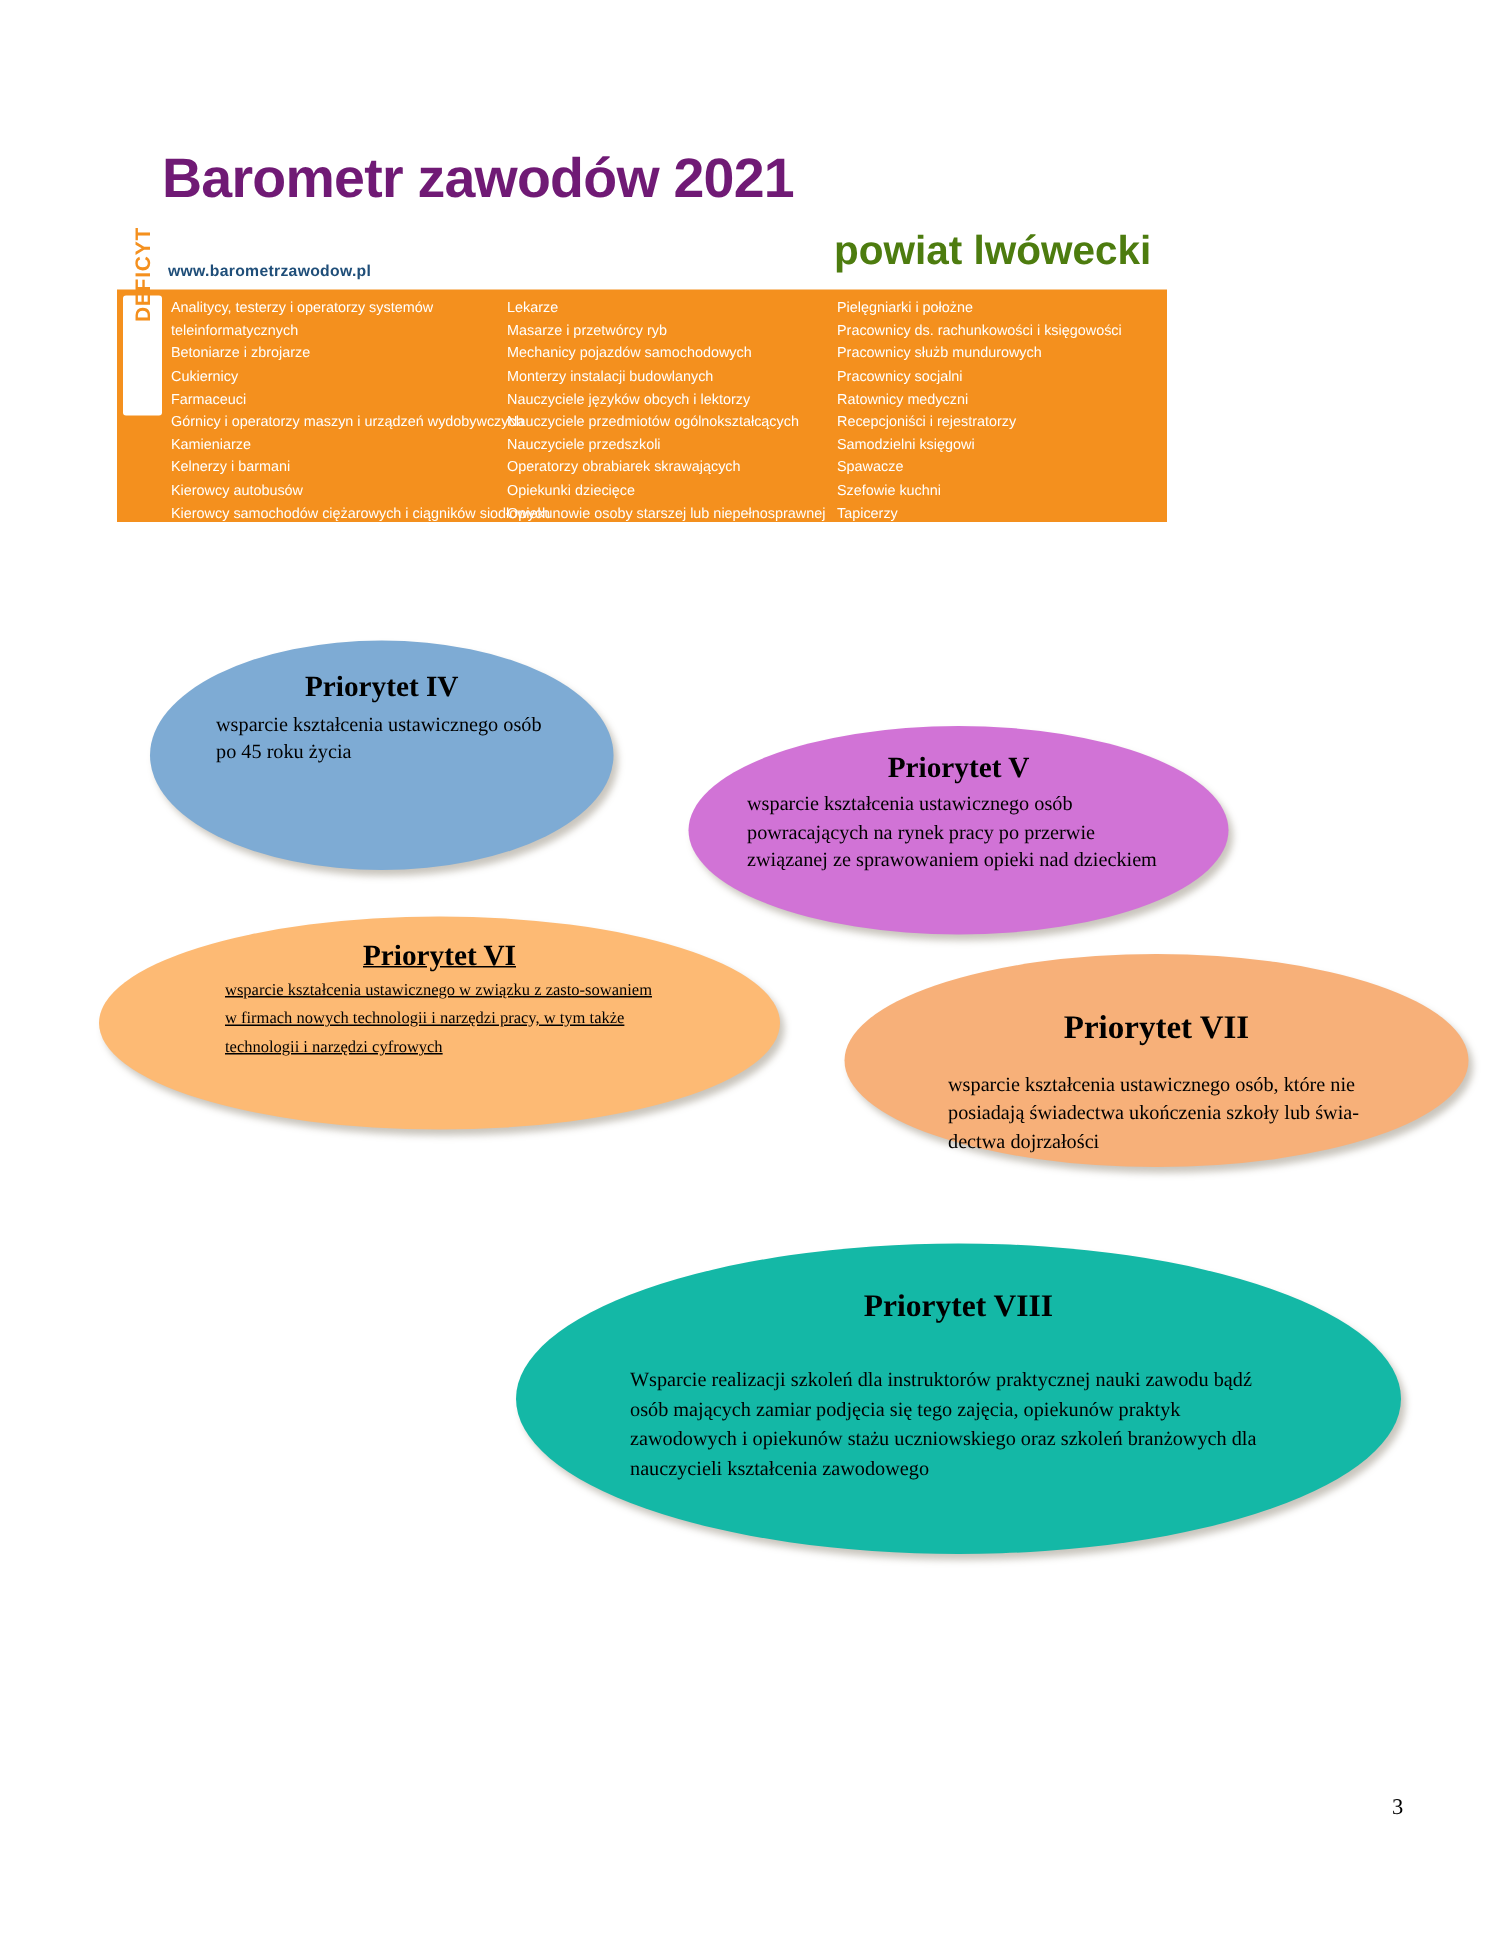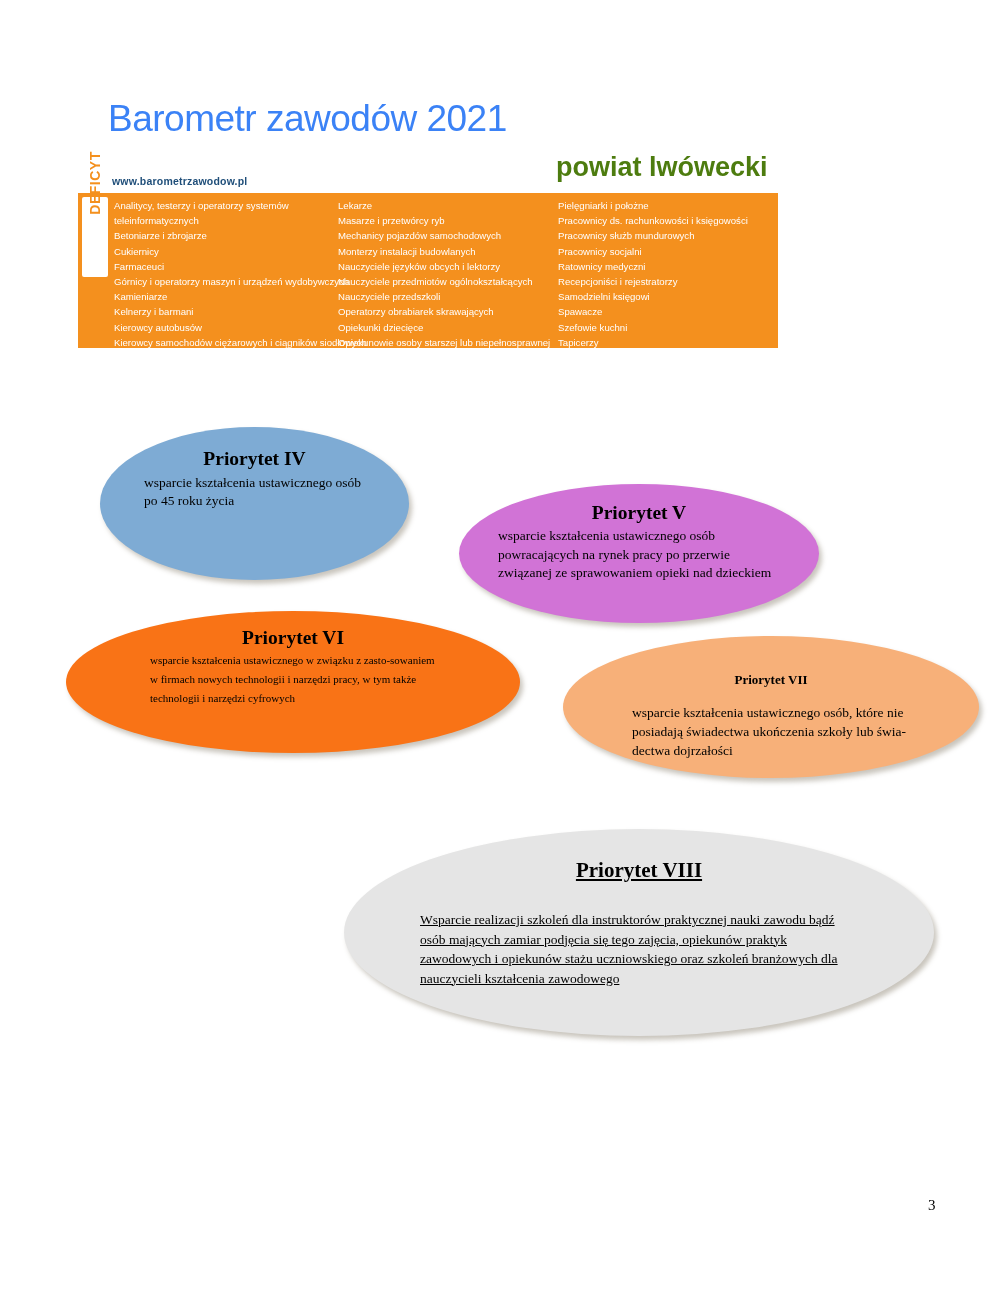--- a/index.html
+++ b/index.html
@@ -28,9 +28,9 @@
     left: 108px;
     top: 98px;
     font-family: "Liberation Sans", sans-serif;
-    font-weight: normal;
+    font-weight: bold;
     font-size: 37px;
-    color: #3b82f6;
+    color: #701a75;
     letter-spacing: -0.5px;
     white-space: nowrap;
     text-align: right;

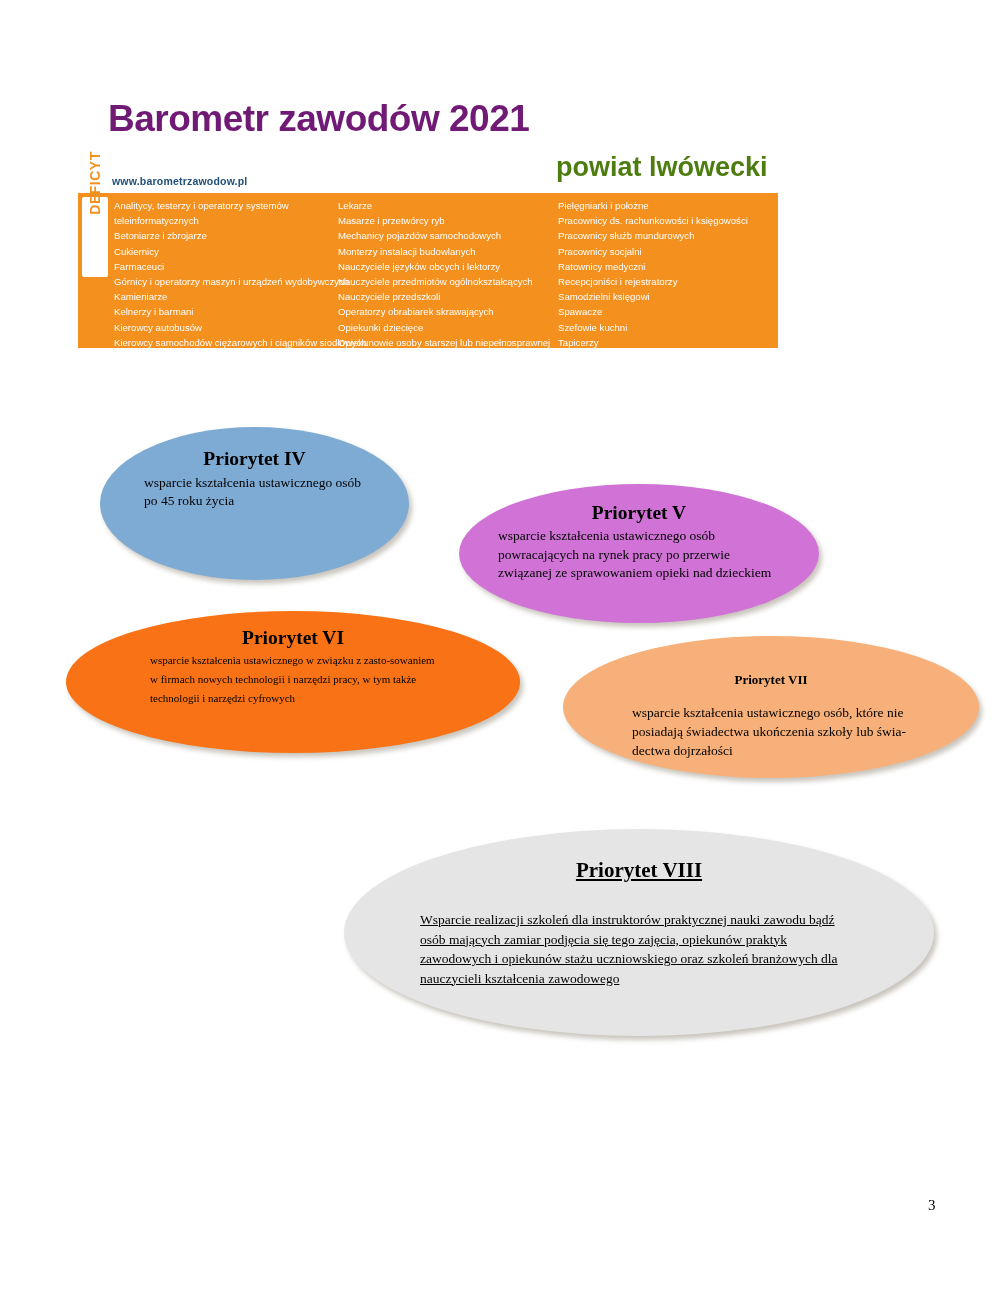--- a/index.html
+++ b/index.html
@@ -141,7 +141,8 @@
   
   #ellipse-vi {
     left: 66px; top: 611px; width: 454px; height: 142px;
-    background: #f97316;
+    background: #fdba74;
+    text-decoration: underline;
   }
   #ellipse-vi .etitle { margin-top: 16px; font-size: 19.5px; }
   #ellipse-vi .ebody  { margin-top: 2px; font-size: 11px; line-height: 19px; padding: 0 84px; }

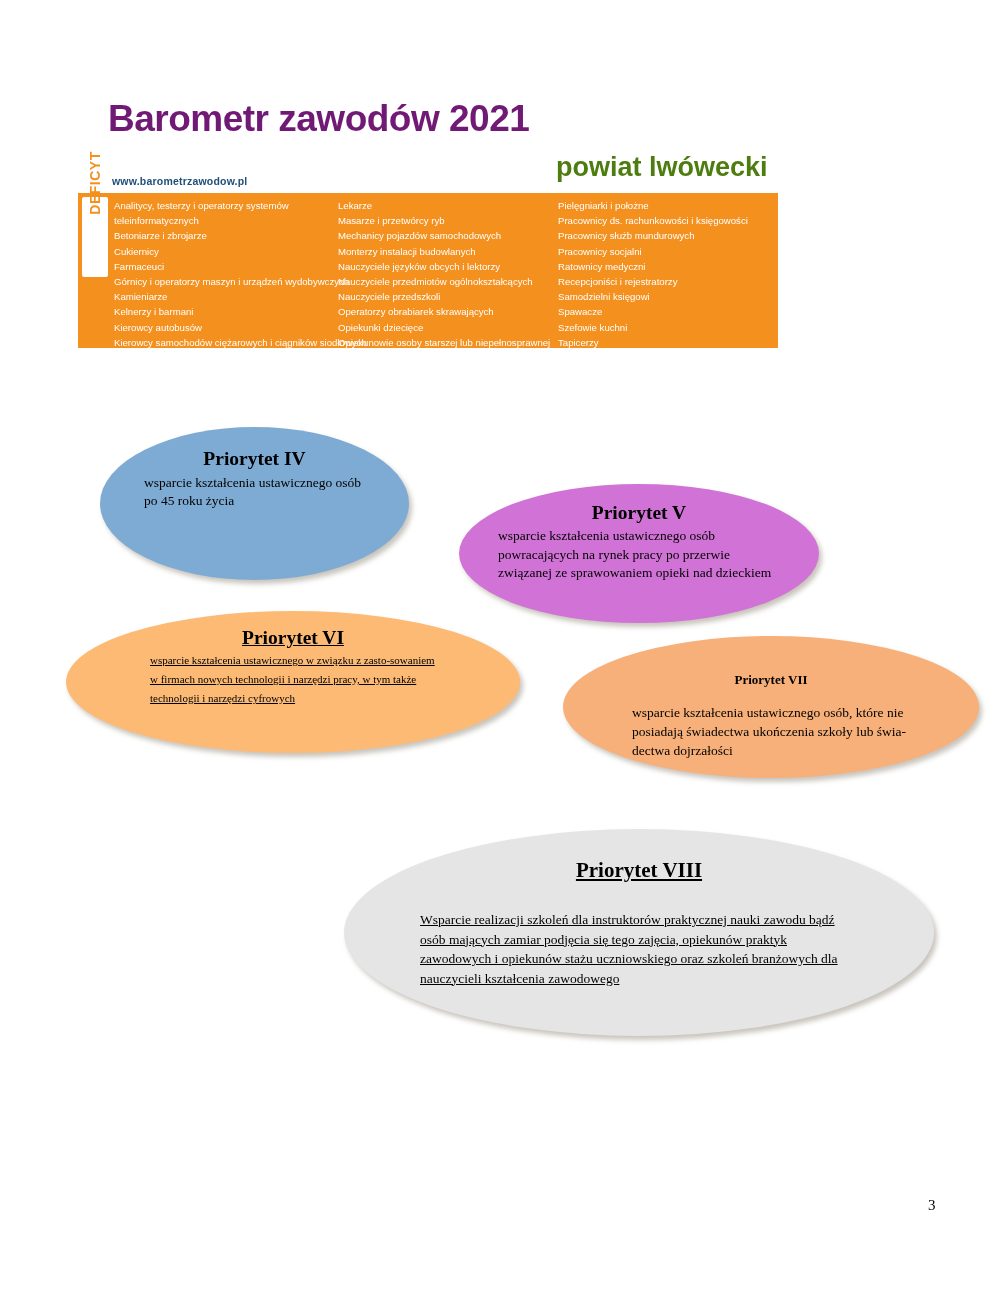--- a/index.html
+++ b/index.html
@@ -152,7 +152,7 @@
     left: 563px; top: 636px; width: 416px; height: 142px;
     background: #f7b079;
   }
-  #ellipse-vii .etitle { margin-top: 36px; font-size: 13px; }
+  #ellipse-vii .etitle { margin-top: 36px; font-size: 22px; }
   #ellipse-vii .ebody  { margin-top: 15px; font-size: 13.5px; line-height: 19px; padding: 0 69px; }
 
   

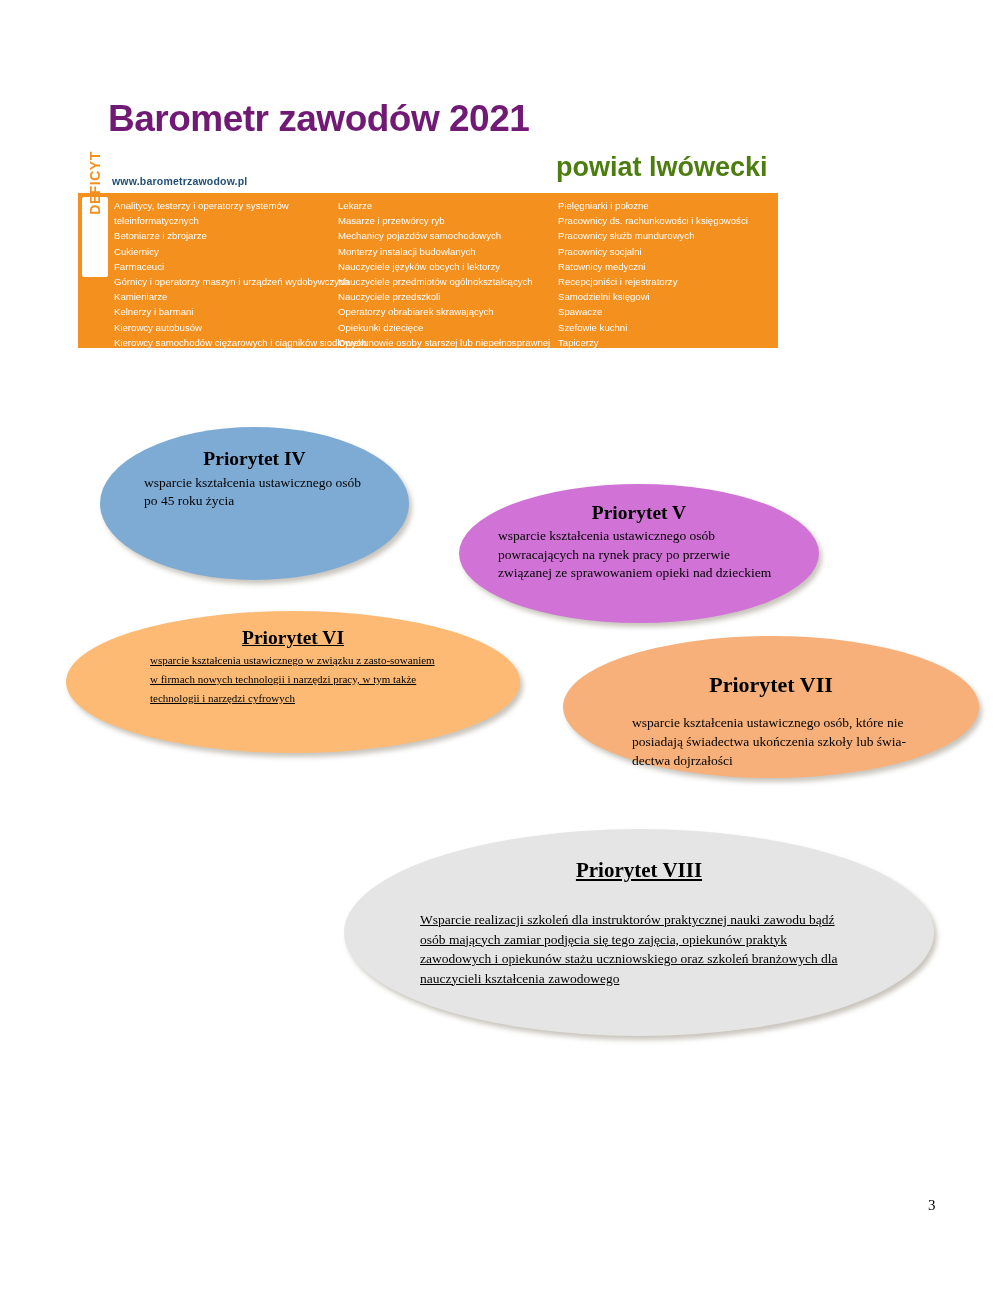--- a/index.html
+++ b/index.html
@@ -158,8 +158,7 @@
   
   #ellipse-viii {
     left: 344px; top: 829px; width: 590px; height: 207px;
-    background: #e5e5e5;
-    text-decoration: underline;
+    background: #14b8a6;
   }
   #ellipse-viii .etitle { margin-top: 29px; font-size: 21px; }
   #ellipse-viii .ebody  { margin-top: 27px; font-size: 13.5px; line-height: 19.5px; padding: 0 76px; text-align: left; }

